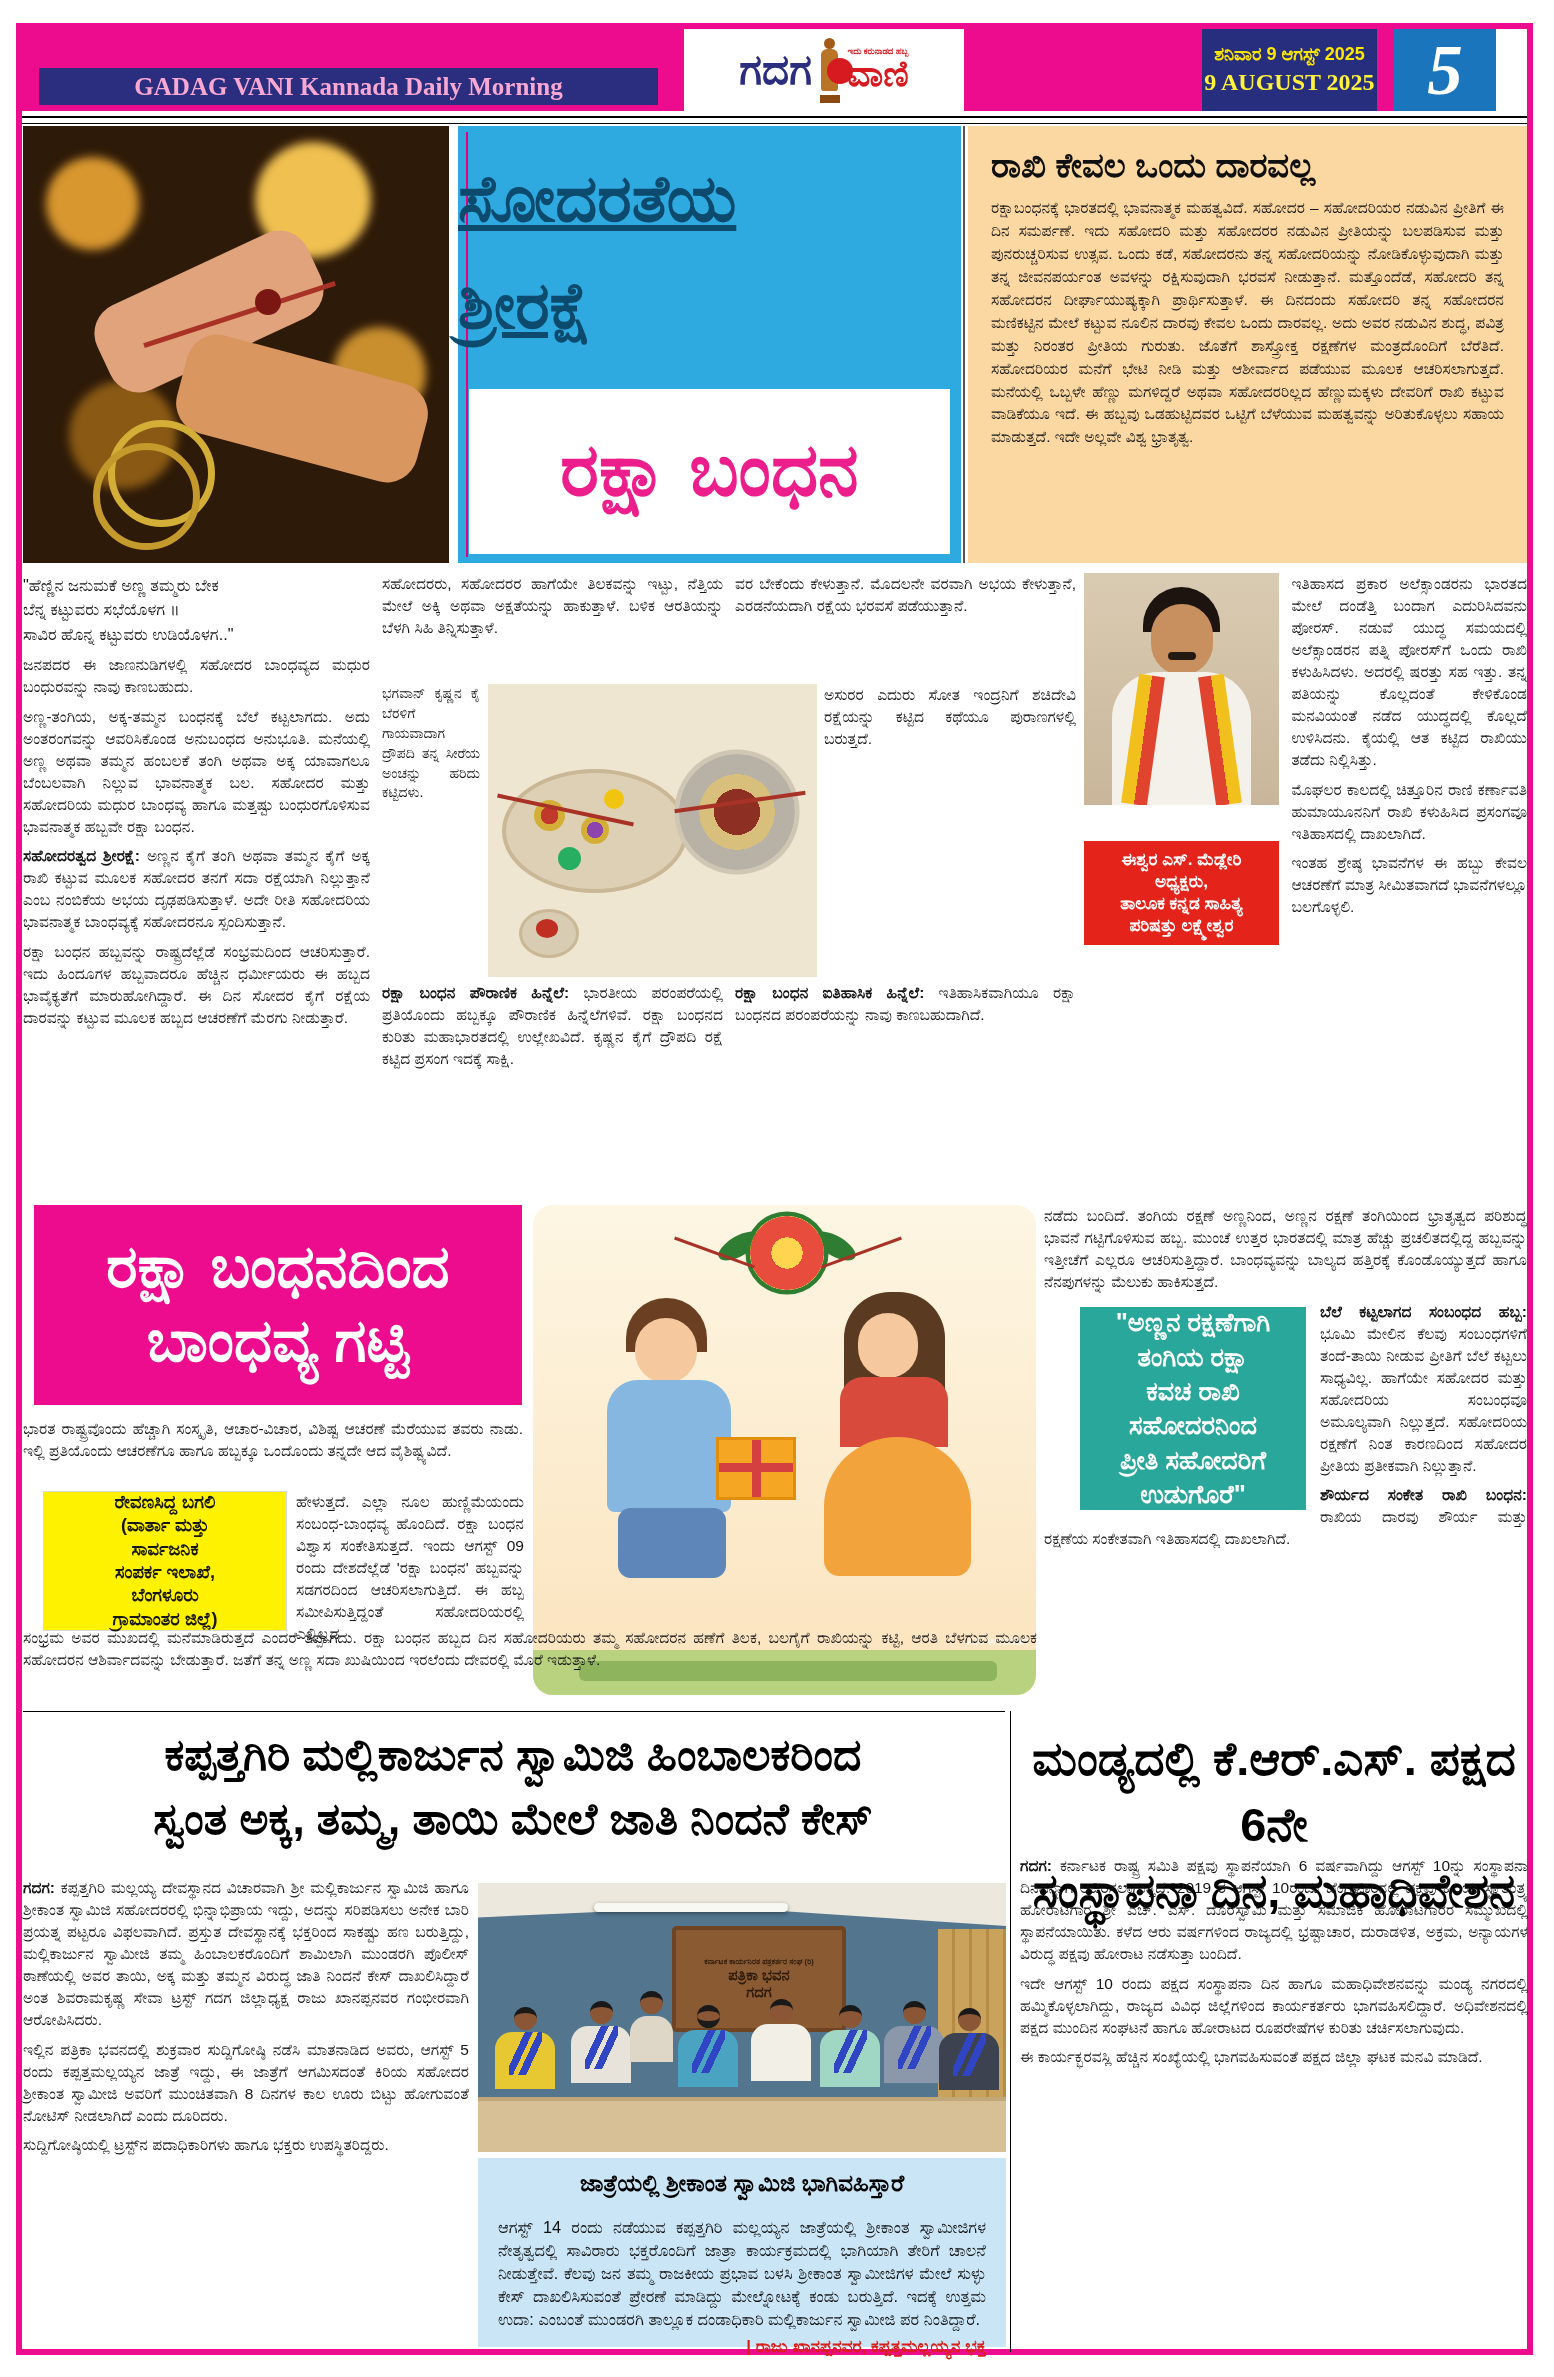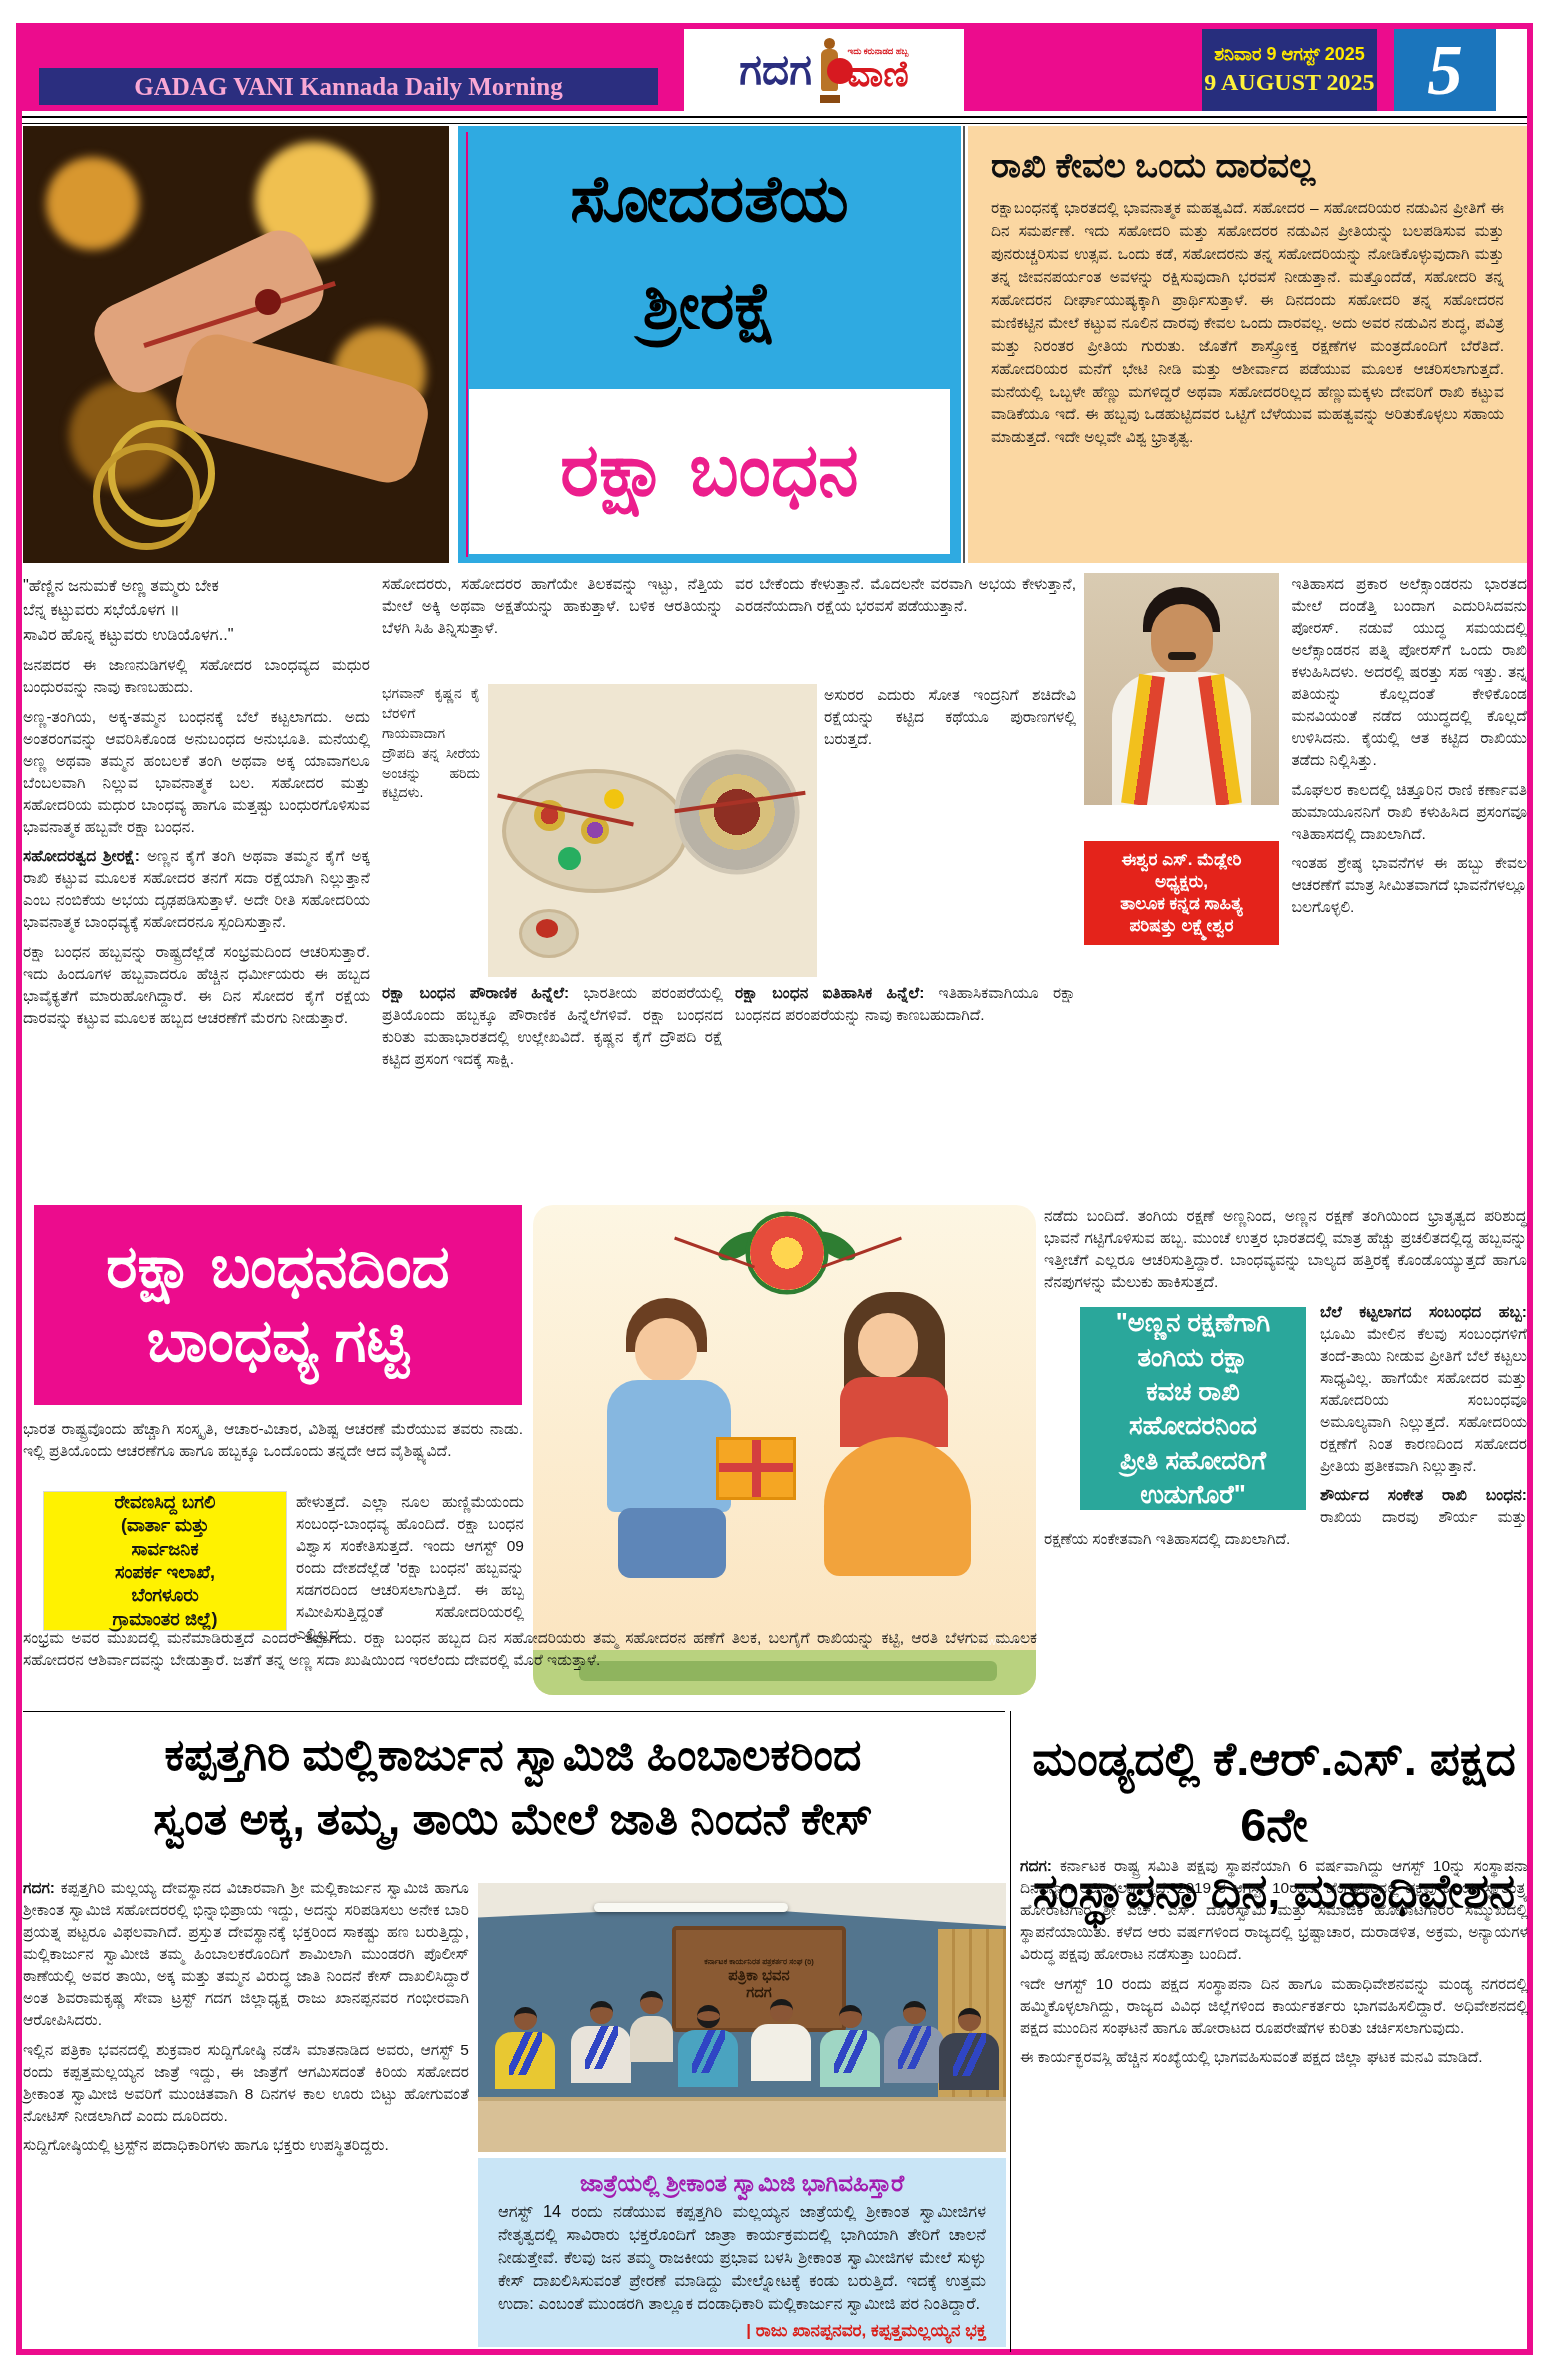--- a/index.html
+++ b/index.html
@@ -37,7 +37,7 @@
   .thread{position:absolute;background:#a93226;}
   .cyanbox{left:458px;top:126px;width:503px;height:437px;background:#2FAAE1;}
   .cyanline{position:absolute;left:7.7px;top:6.2px;bottom:6.2px;width:2.3px;background:#E5007D;}
-  .ct{position:absolute;left:0;width:100%;text-align:center;color:#000000;font-weight:bold;font-size:65px;line-height:1;}
+  .ct{position:absolute;left:0;width:100%;color:#0c4a6e;font-weight:bold;font-size:65px;line-height:1;text-decoration:underline;}
   .whitesub{position:absolute;left:11px;right:11px;top:263px;bottom:9.3px;background:#fff;
             display:flex;align-items:center;justify-content:center;color:#EC1E8C;font-weight:bold;font-size:73px;}
   .vline1{left:963px;top:126px;width:1.5px;height:437px;background:#555;}

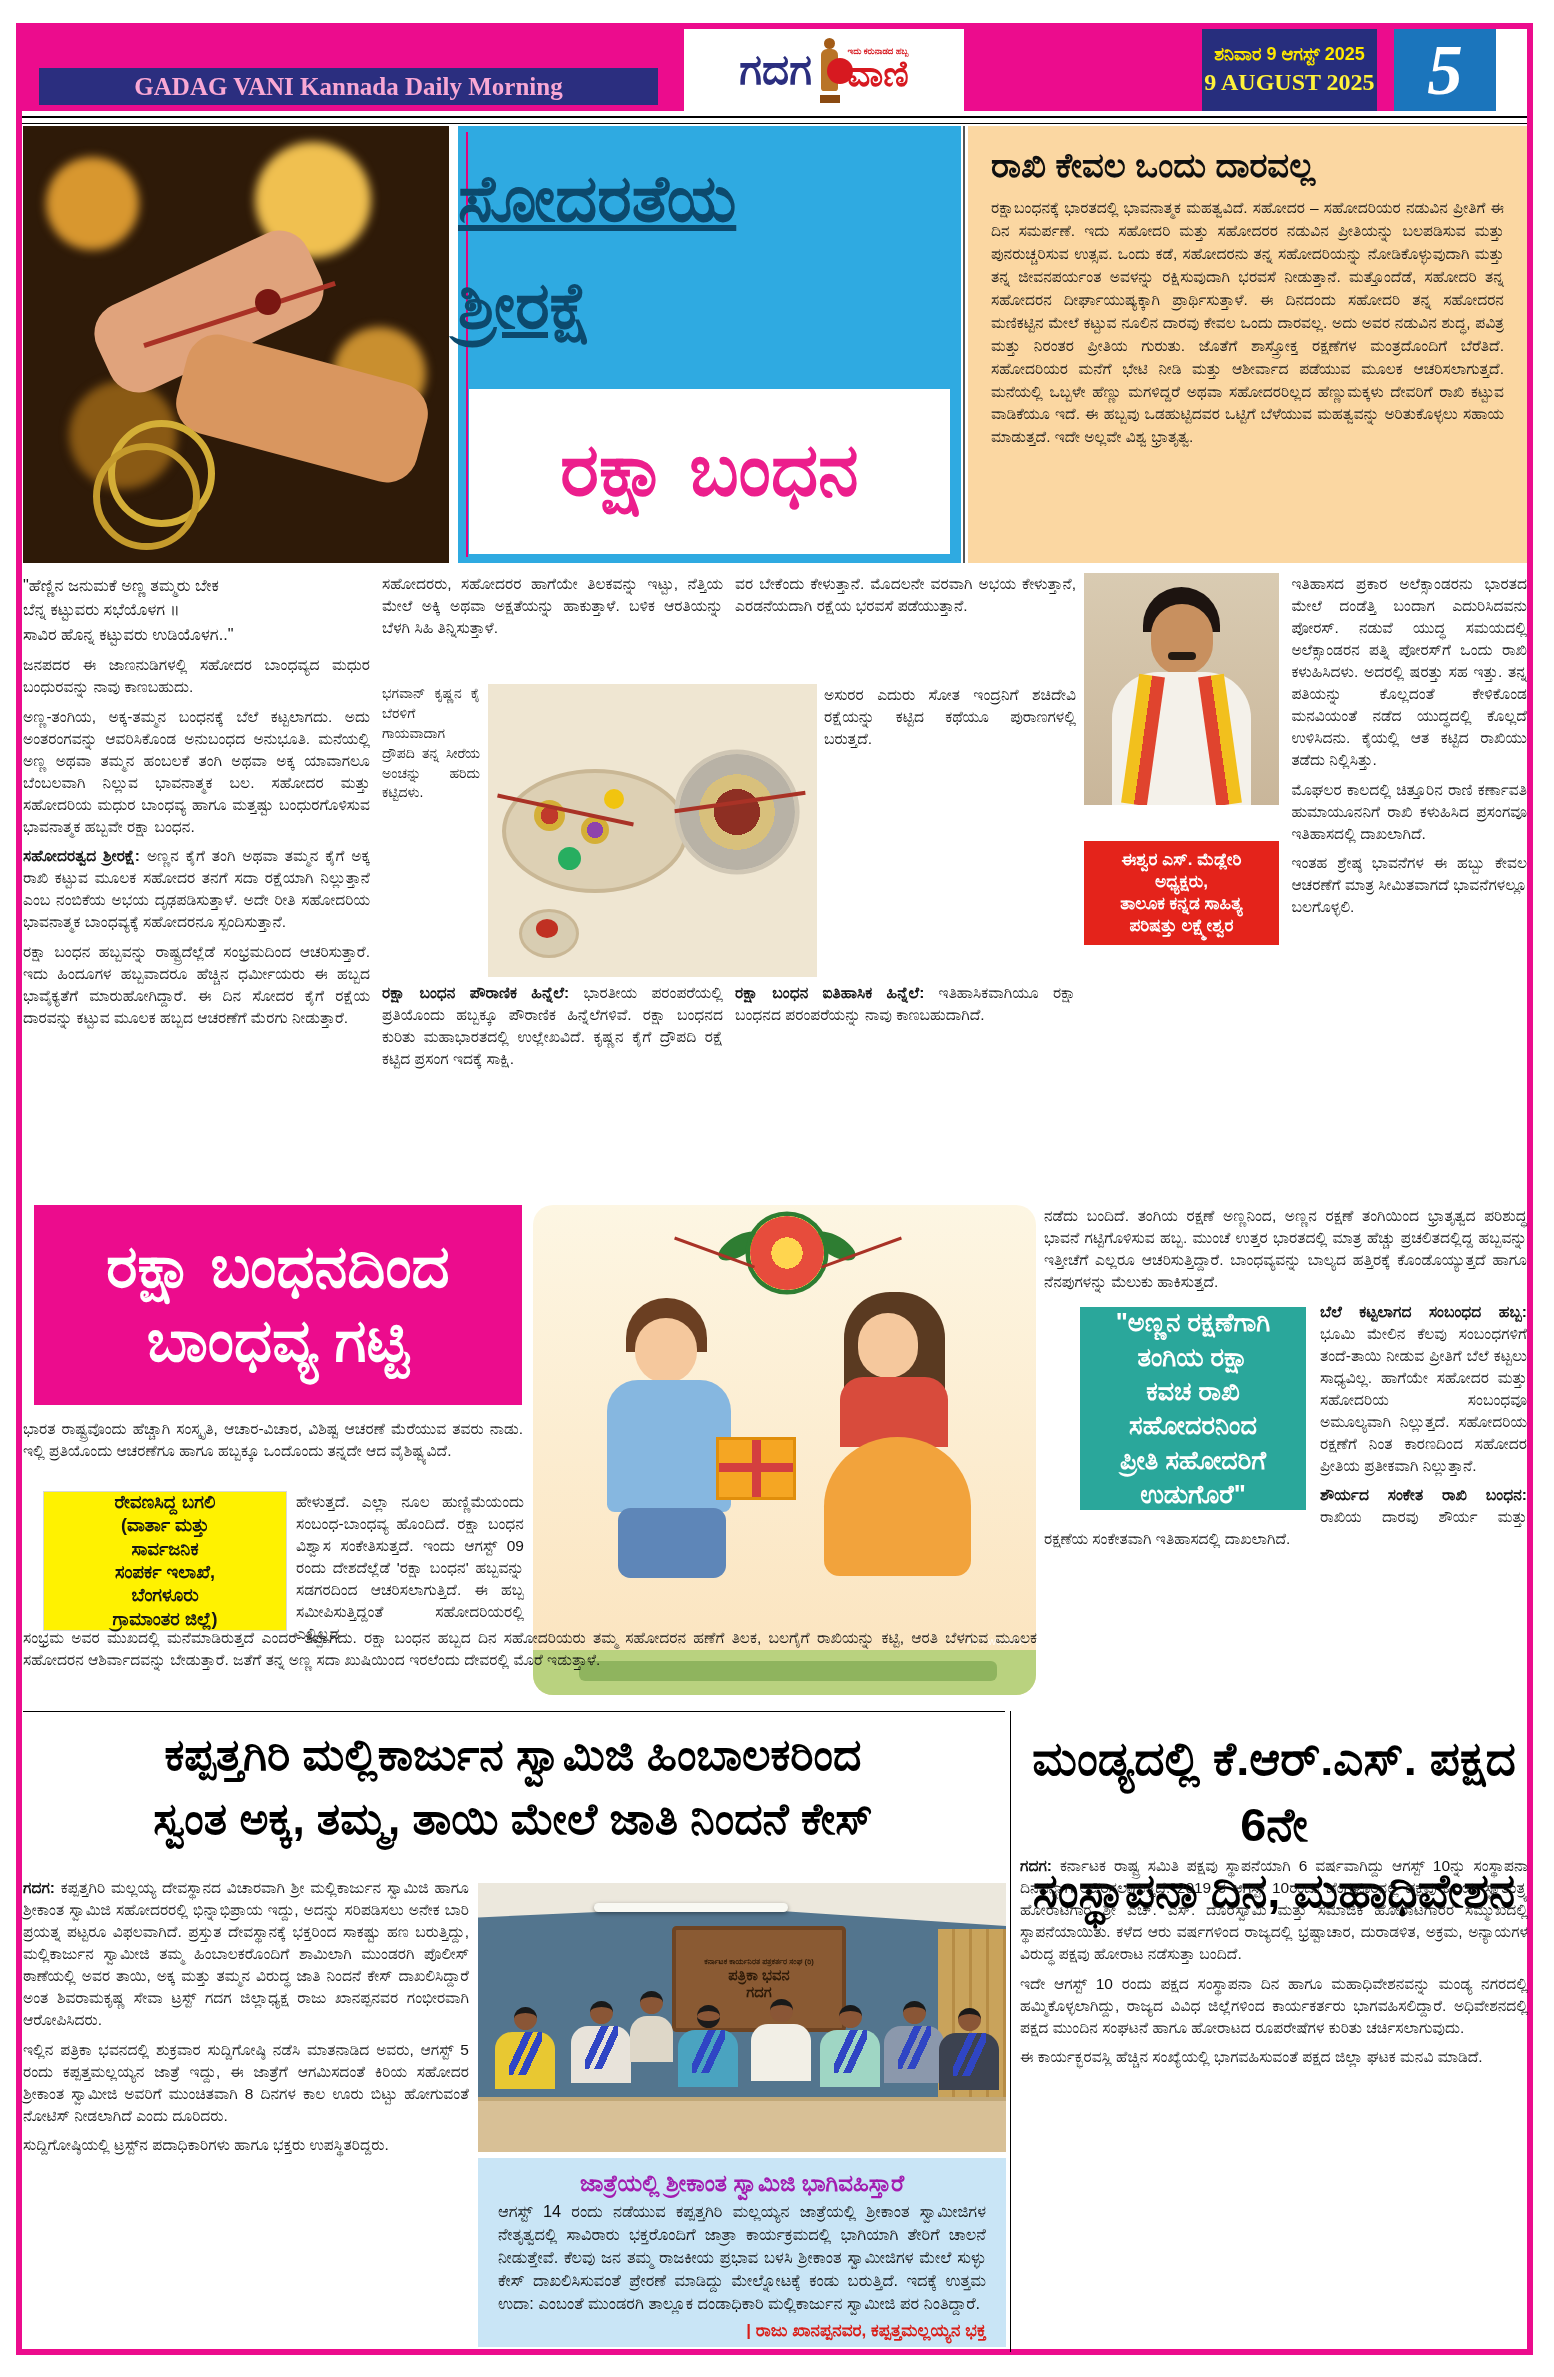--- a/index.html
+++ b/index.html
@@ -113,7 +113,7 @@
   .pscarf{position:absolute;left:14px;top:0;width:33px;height:43px;
           background:linear-gradient(115deg,transparent 30%,#2f45c4 30% 45%,transparent 45% 55%,#2f45c4 55% 70%,transparent 70%);}
   .inset{left:478px;top:2158px;width:528px;height:189px;background:#C9E5F6;box-sizing:border-box;padding:12.4px 20px;}
-  .inset .it{font-weight:bold;font-size:23px;text-align:center;margin:0 0 3px;color:#a21caf;}
+  .inset .it{font-weight:bold;font-size:23px;text-align:center;margin:0 0 19px;color:#000000;}
   .inset .ib{font-size:16.3px;line-height:1.4;text-align:justify;color:#101010;}
   .inset .by{color:#D91E18;font-weight:bold;font-size:17px;text-align:right;margin-top:6.2px;}
 </style>

